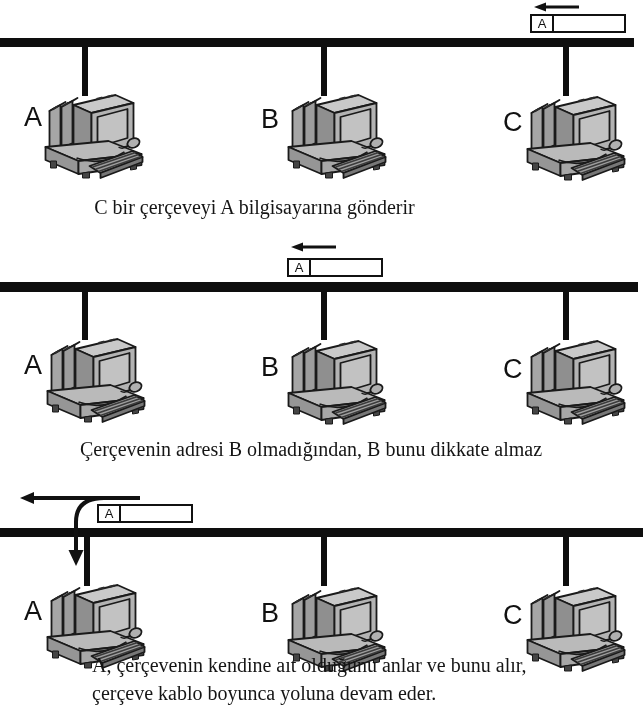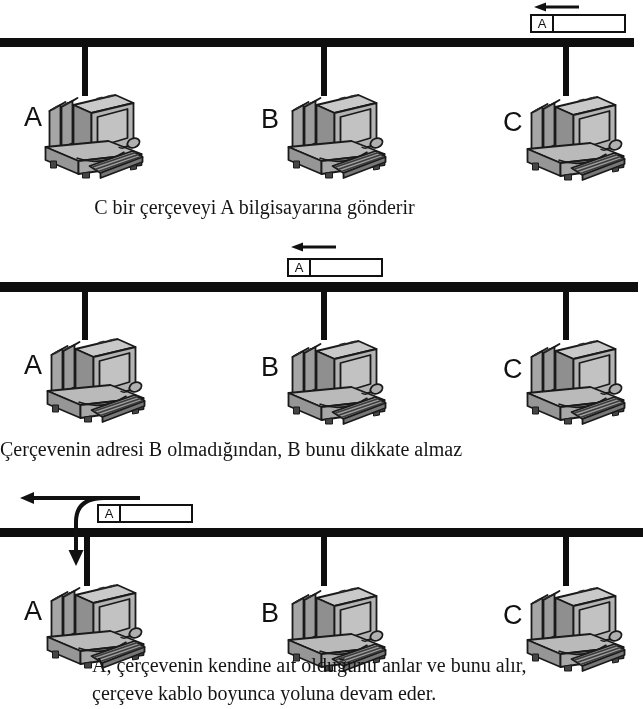--- a/index.html
+++ b/index.html
@@ -50,7 +50,7 @@
   
   .cap{position:absolute;font-family:"Liberation Serif",serif;font-size:20px;color:#151515;z-index:4;}
   .cap1{left:0;top:196px;width:509px;text-align:center;}
-  .cap2{left:0;top:438px;width:622px;text-align:left;}
+  .cap2{left:0;top:438px;width:622px;text-align:center;}
   .cap3{left:92px;top:651px;width:560px;line-height:28px;text-align:left;}
   
   .watermark{position:absolute;left:178px;top:512px;font-weight:bold;font-size:21px;

